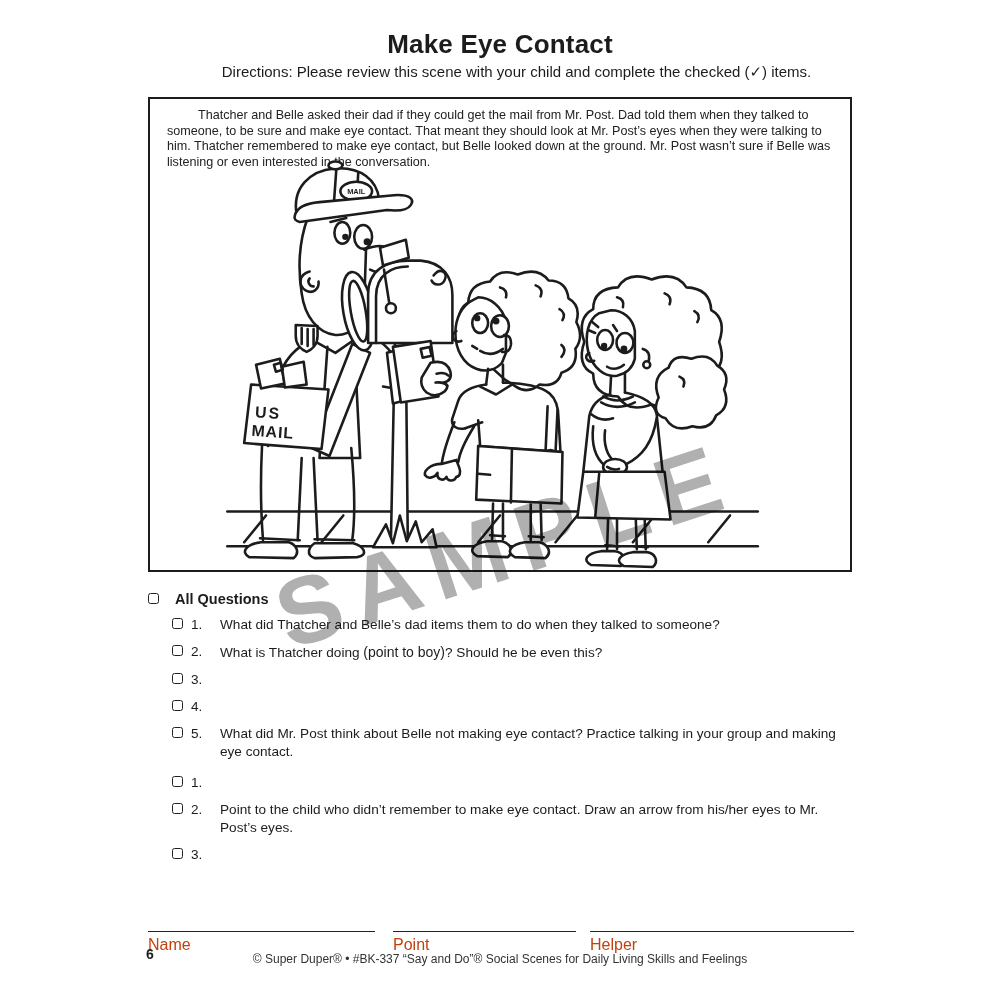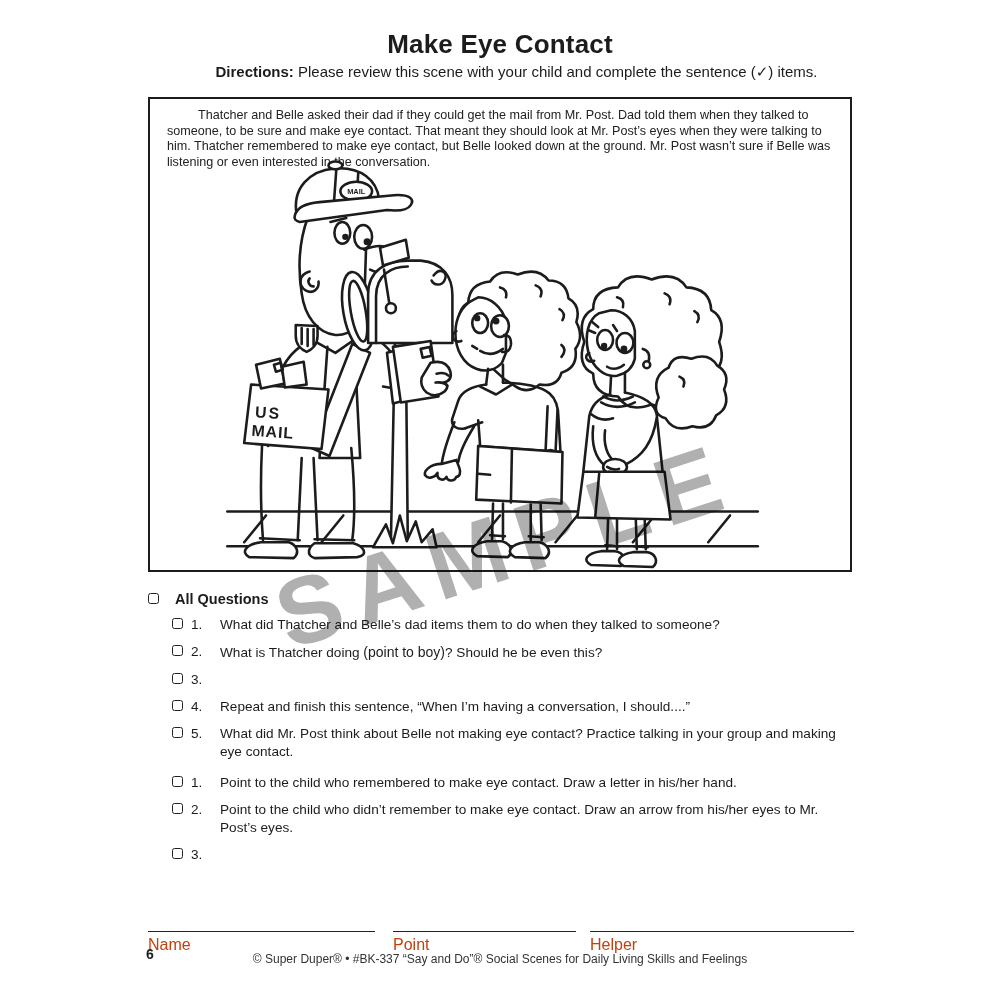--- a/index.html
+++ b/index.html
@@ -9,7 +9,7 @@
   .title { position:absolute; top:29px; left:0; width:1000px; text-align:center;
            font-size:26px; font-weight:bold; letter-spacing:0.2px; }
   .directions { position:absolute; top:63px; left:0; width:1000px; text-align:center; font-size:15px; }
-  .directions b { font-weight:bold;padding-left:33px; }
+  .directions b { font-weight:normal;padding-left:33px; }
 
   .scene-box { position:absolute; left:148px; top:97px; width:704px; height:475px;
                border:2px solid #1c1c1c; background:#fff; }

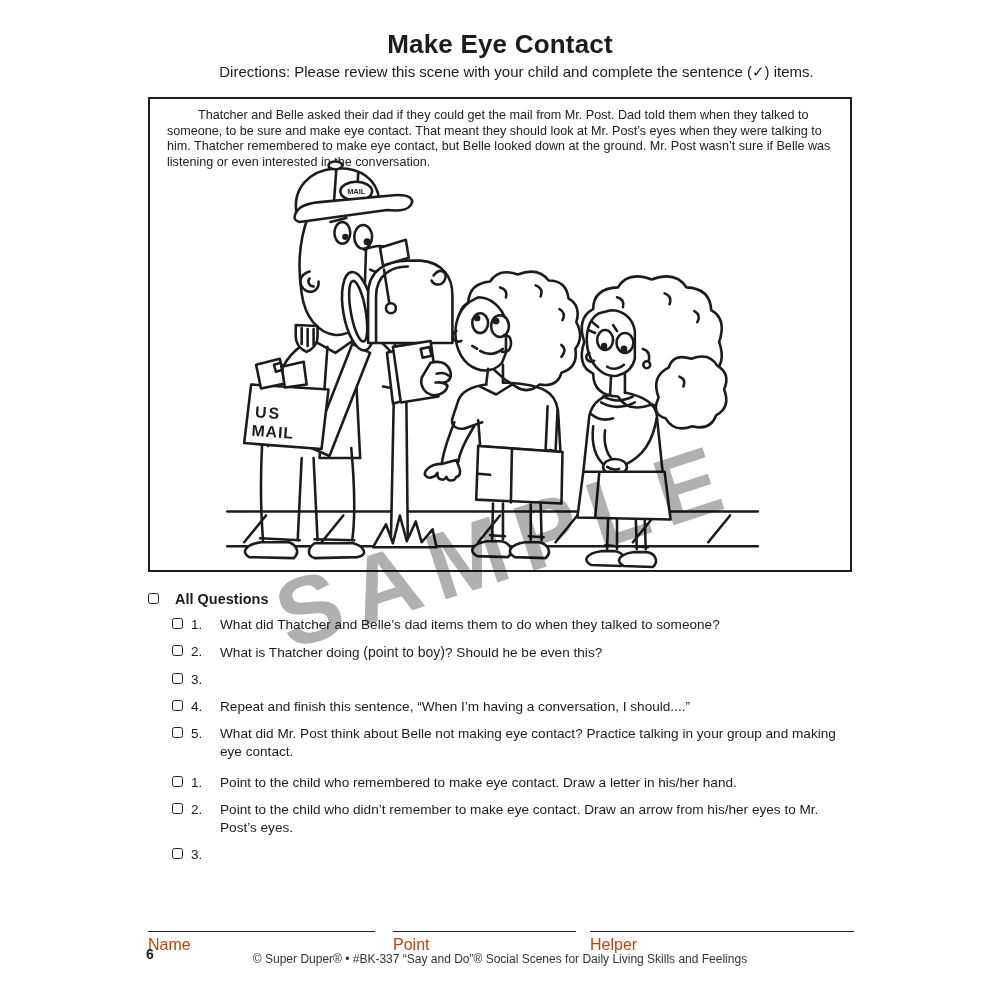--- a/index.html
+++ b/index.html
@@ -52,7 +52,7 @@
 
   <div class="title">Make Eye Contact</div>
 
-  <div class="directions"><b>Directions:</b><span> Please review this scene with your child and complete the sentence (✓) items.</span></div>
+  <div class="directions"><b>Directions:</b><span> Please review this scene with your child and complete the checked (✓) items.</span></div>
 
   <div class="scene-box">
     <p class="story">Thatcher and Belle asked their dad if they could get the mail from Mr. Post. Dad told them when they talked to someone, to be sure and make eye contact. That meant they should look at Mr. Post’s eyes when they were talking to him. Thatcher remembered to make eye contact, but Belle looked down at the ground. Mr. Post wasn’t sure if Belle was listening or even interested in the conversation.</p>

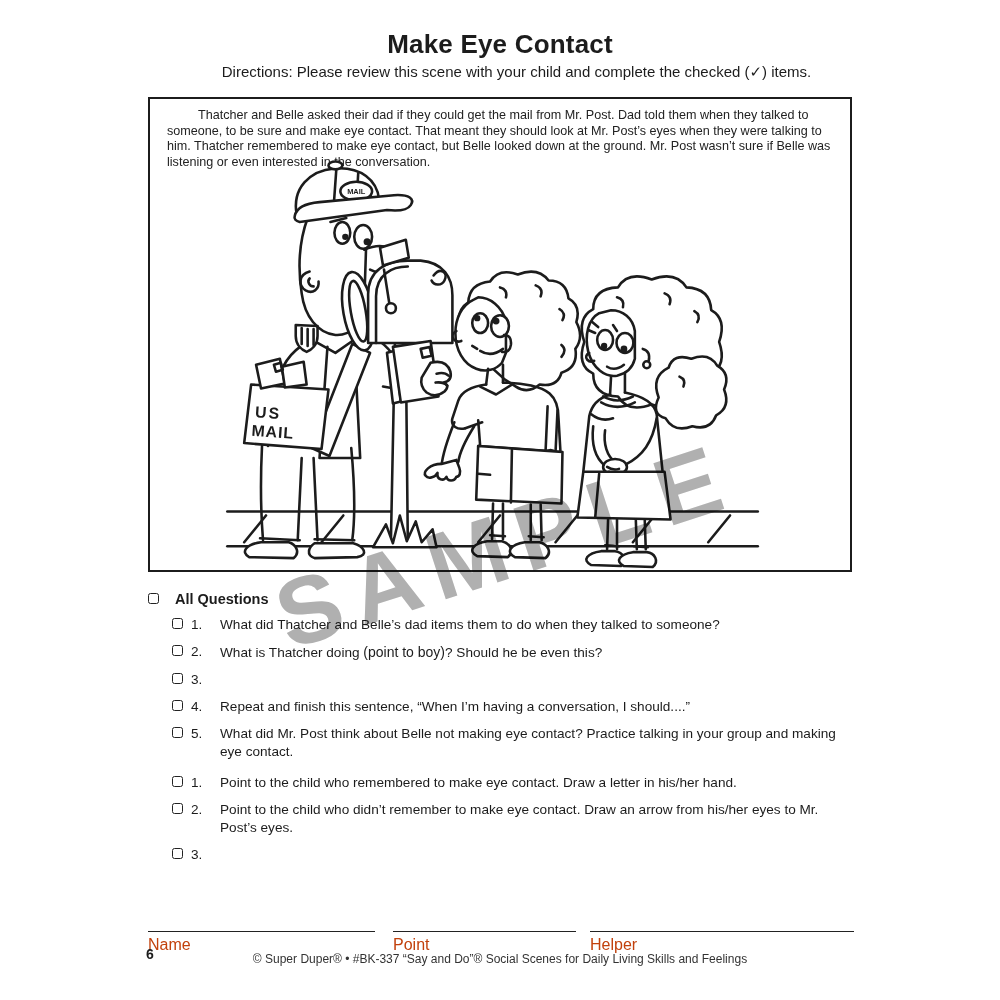--- a/index.html
+++ b/index.html
@@ -219,7 +219,6 @@
     <div class="item">
       <span class="cbx"></span>
       <span class="num">4.</span>
-      <span class="txt">Repeat and finish this sentence, “When I’m having a conversation, I should....”</span>
     </div>
     <div class="item">
       <span class="cbx"></span>

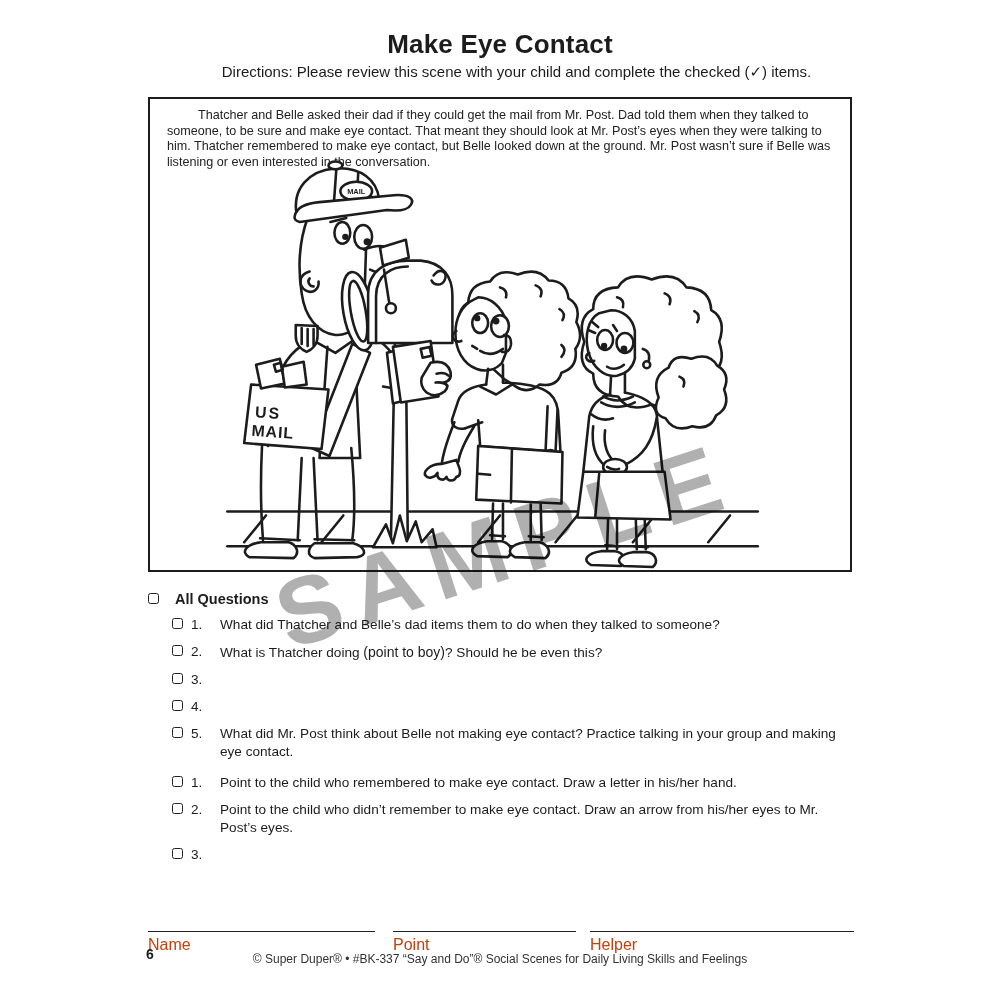--- a/index.html
+++ b/index.html
@@ -231,7 +231,6 @@
     <div class="item">
       <span class="cbx"></span>
       <span class="num">1.</span>
-      <span class="txt">Point to the child who remembered to make eye contact. Draw a letter in his/her hand.</span>
     </div>
     <div class="item">
       <span class="cbx"></span>

